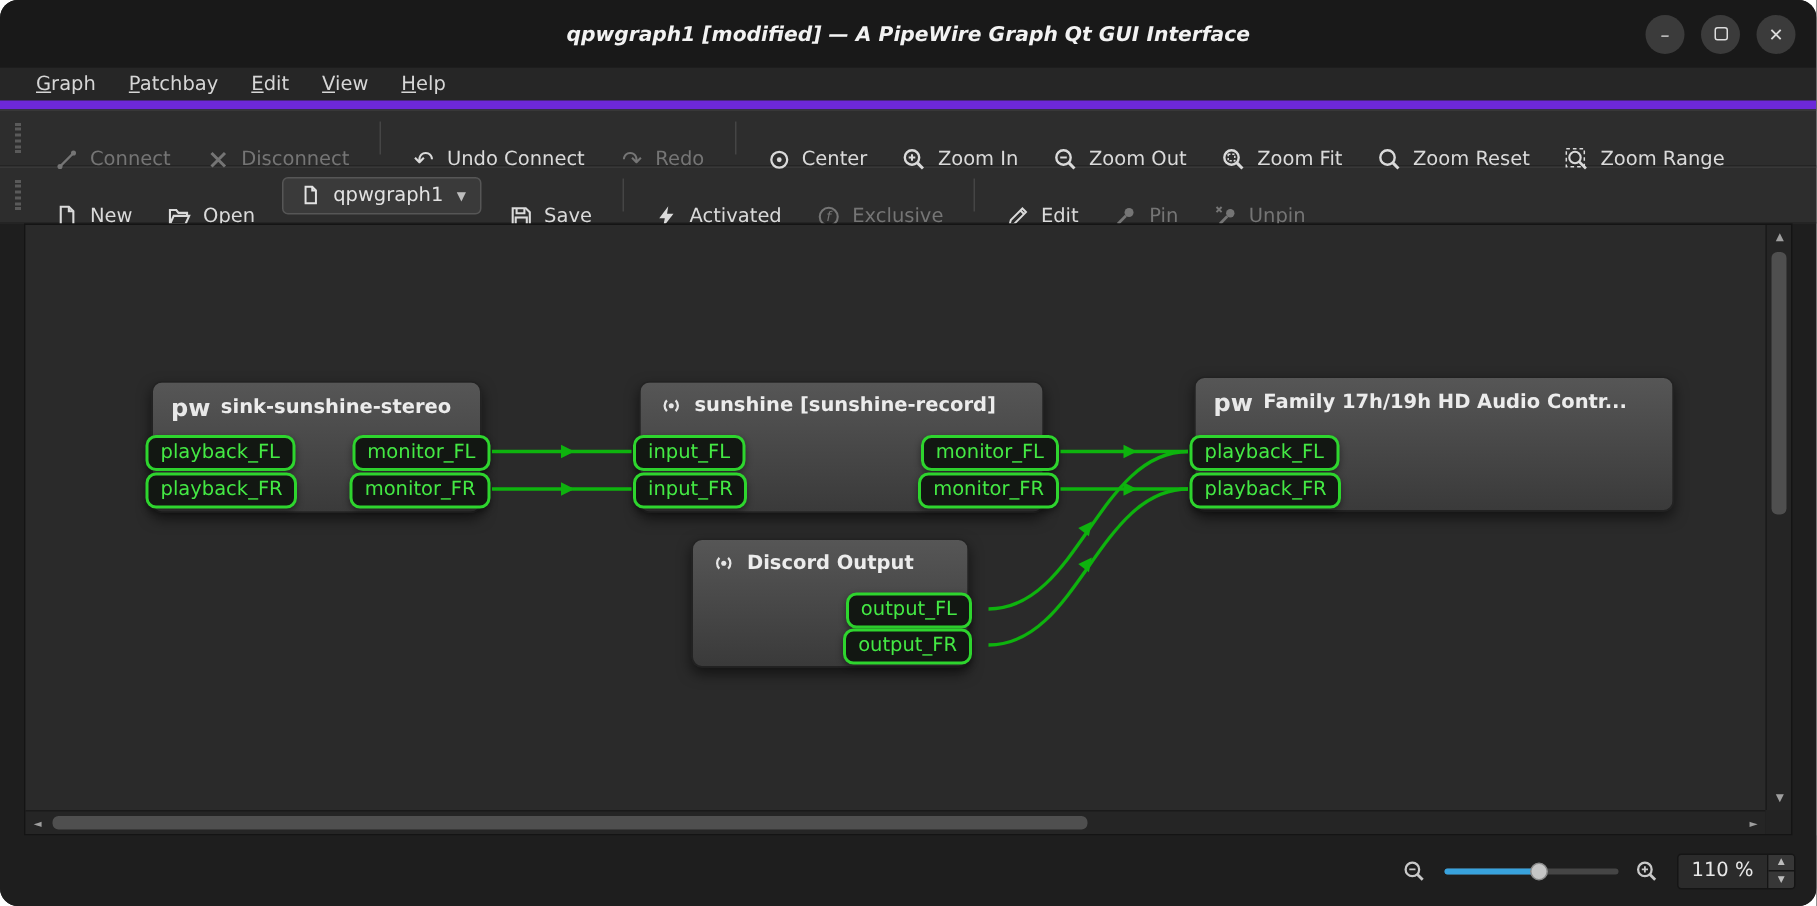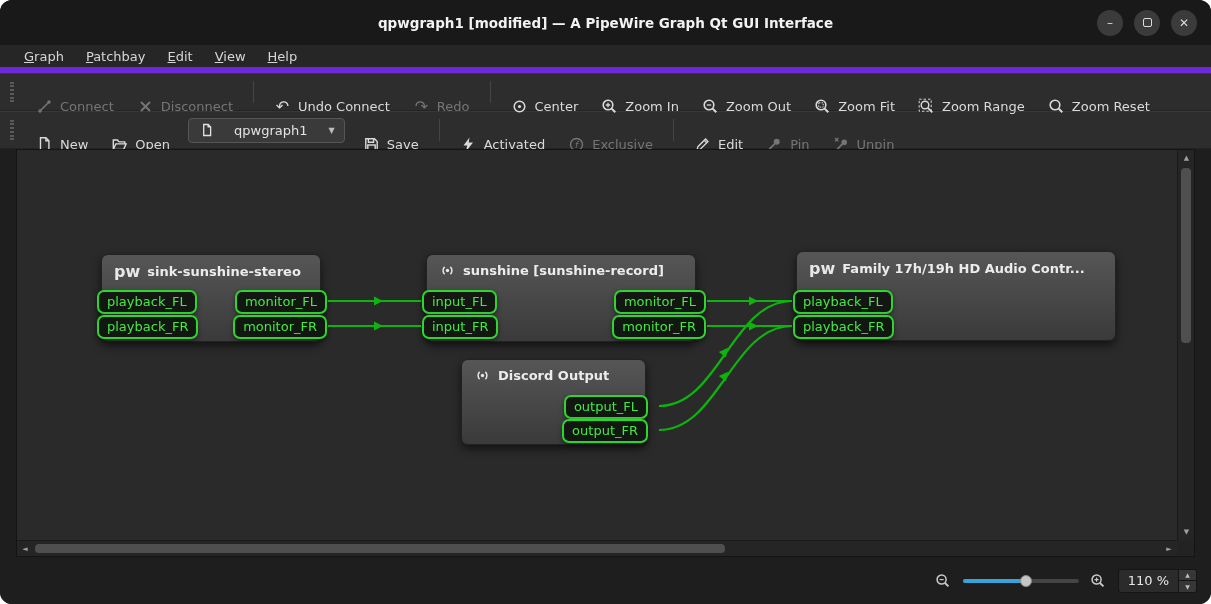--- a/index.html
+++ b/index.html
@@ -10,7 +10,7 @@
   
   .titlebar { height:45px; background:#191919; display:flex; align-items:center;
               justify-content:center; position:relative; color:#f2f2f2;
-              font-weight:bold; font-size:13.5px; }
+              font-weight:bold; font-size:13.5px;font-style:italic; }
   .win-controls { position:absolute; right:14px; top:0; height:100%;
                   display:flex; align-items:center; gap:11px; }
   .win-btn { width:26px; height:26px; border-radius:50%; background:#3b3b3b;

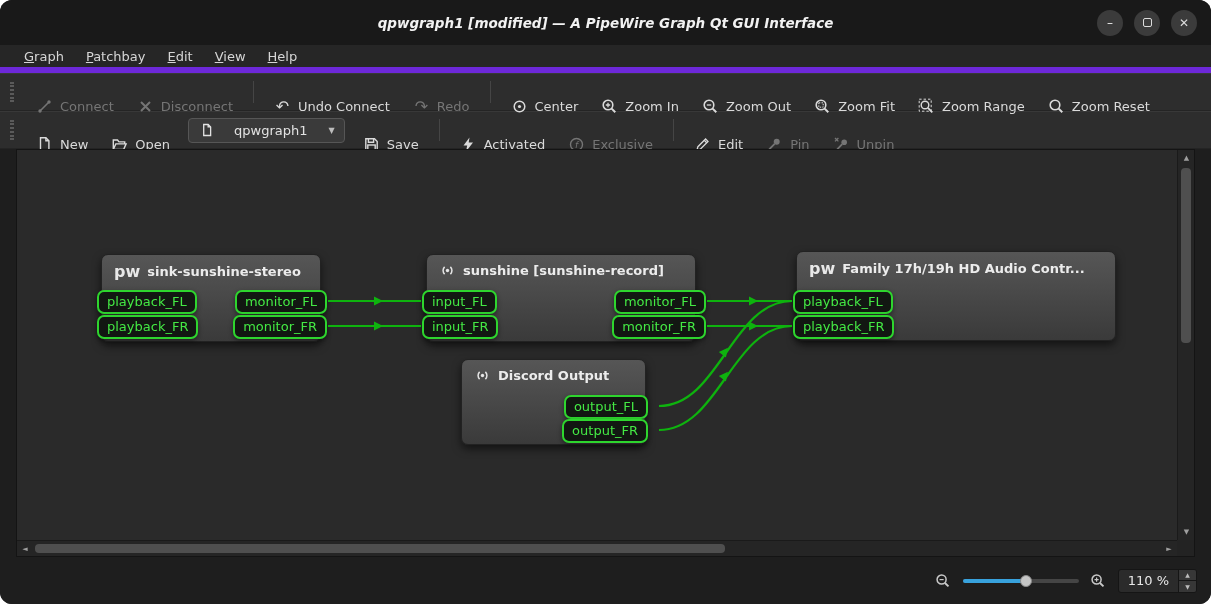--- a/index.html
+++ b/index.html
@@ -210,6 +210,16 @@
 
     <div class="tb-btn">
       <span class="icon">
+        <svg class="i" width="17" height="17" viewBox="0 0 17 17" stroke="currentColor" stroke-width="1.6" fill="none">
+          <circle cx="7" cy="7" r="4.8"></circle>
+            <path d="M10.6,10.6 L14.3,14.3" stroke-width="2"></path>
+        </svg>
+      </span>
+      <span>Zoom Reset</span>
+    </div>
+
+    <div class="tb-btn">
+      <span class="icon">
         <svg class="i" width="17" height="17" viewBox="0 0 17 17" stroke="currentColor" stroke-width="1.4" fill="none">
           <rect x="1.2" y="1.2" width="12" height="12" stroke-width="1" stroke-dasharray="2.4 2"></rect>
           <circle cx="7" cy="7" r="3.8"></circle>
@@ -217,16 +227,6 @@
         </svg>
       </span>
       <span>Zoom Range</span>
-    </div>
-
-    <div class="tb-btn">
-      <span class="icon">
-        <svg class="i" width="17" height="17" viewBox="0 0 17 17" stroke="currentColor" stroke-width="1.6" fill="none">
-          <circle cx="7" cy="7" r="4.8"></circle>
-            <path d="M10.6,10.6 L14.3,14.3" stroke-width="2"></path>
-        </svg>
-      </span>
-      <span>Zoom Reset</span>
     </div>
   </div>
 

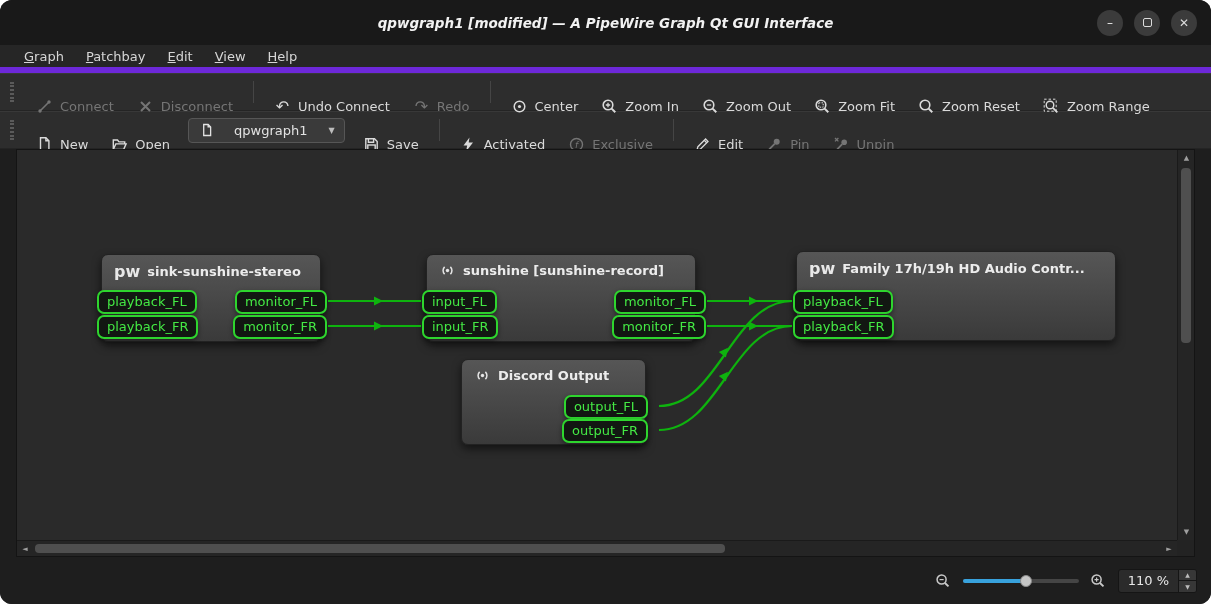--- a/index.html
+++ b/index.html
@@ -40,7 +40,7 @@
   .glyph-icon { font-size:16px; line-height:17px; }
   svg.i { display:block; }
 
-  .combo { display:flex; align-items:center; gap:19px; background:#3a3a3a;
+  .combo { display:flex; align-items:center; gap:7px; background:#3a3a3a;
            border:1px solid #565656; border-radius:4px; padding:3px 9px;
            margin:0 5px; color:#e2e2e2; }
   .combo-arrow { font-size:8px; color:#bdbdbd; margin-left:2px; }

